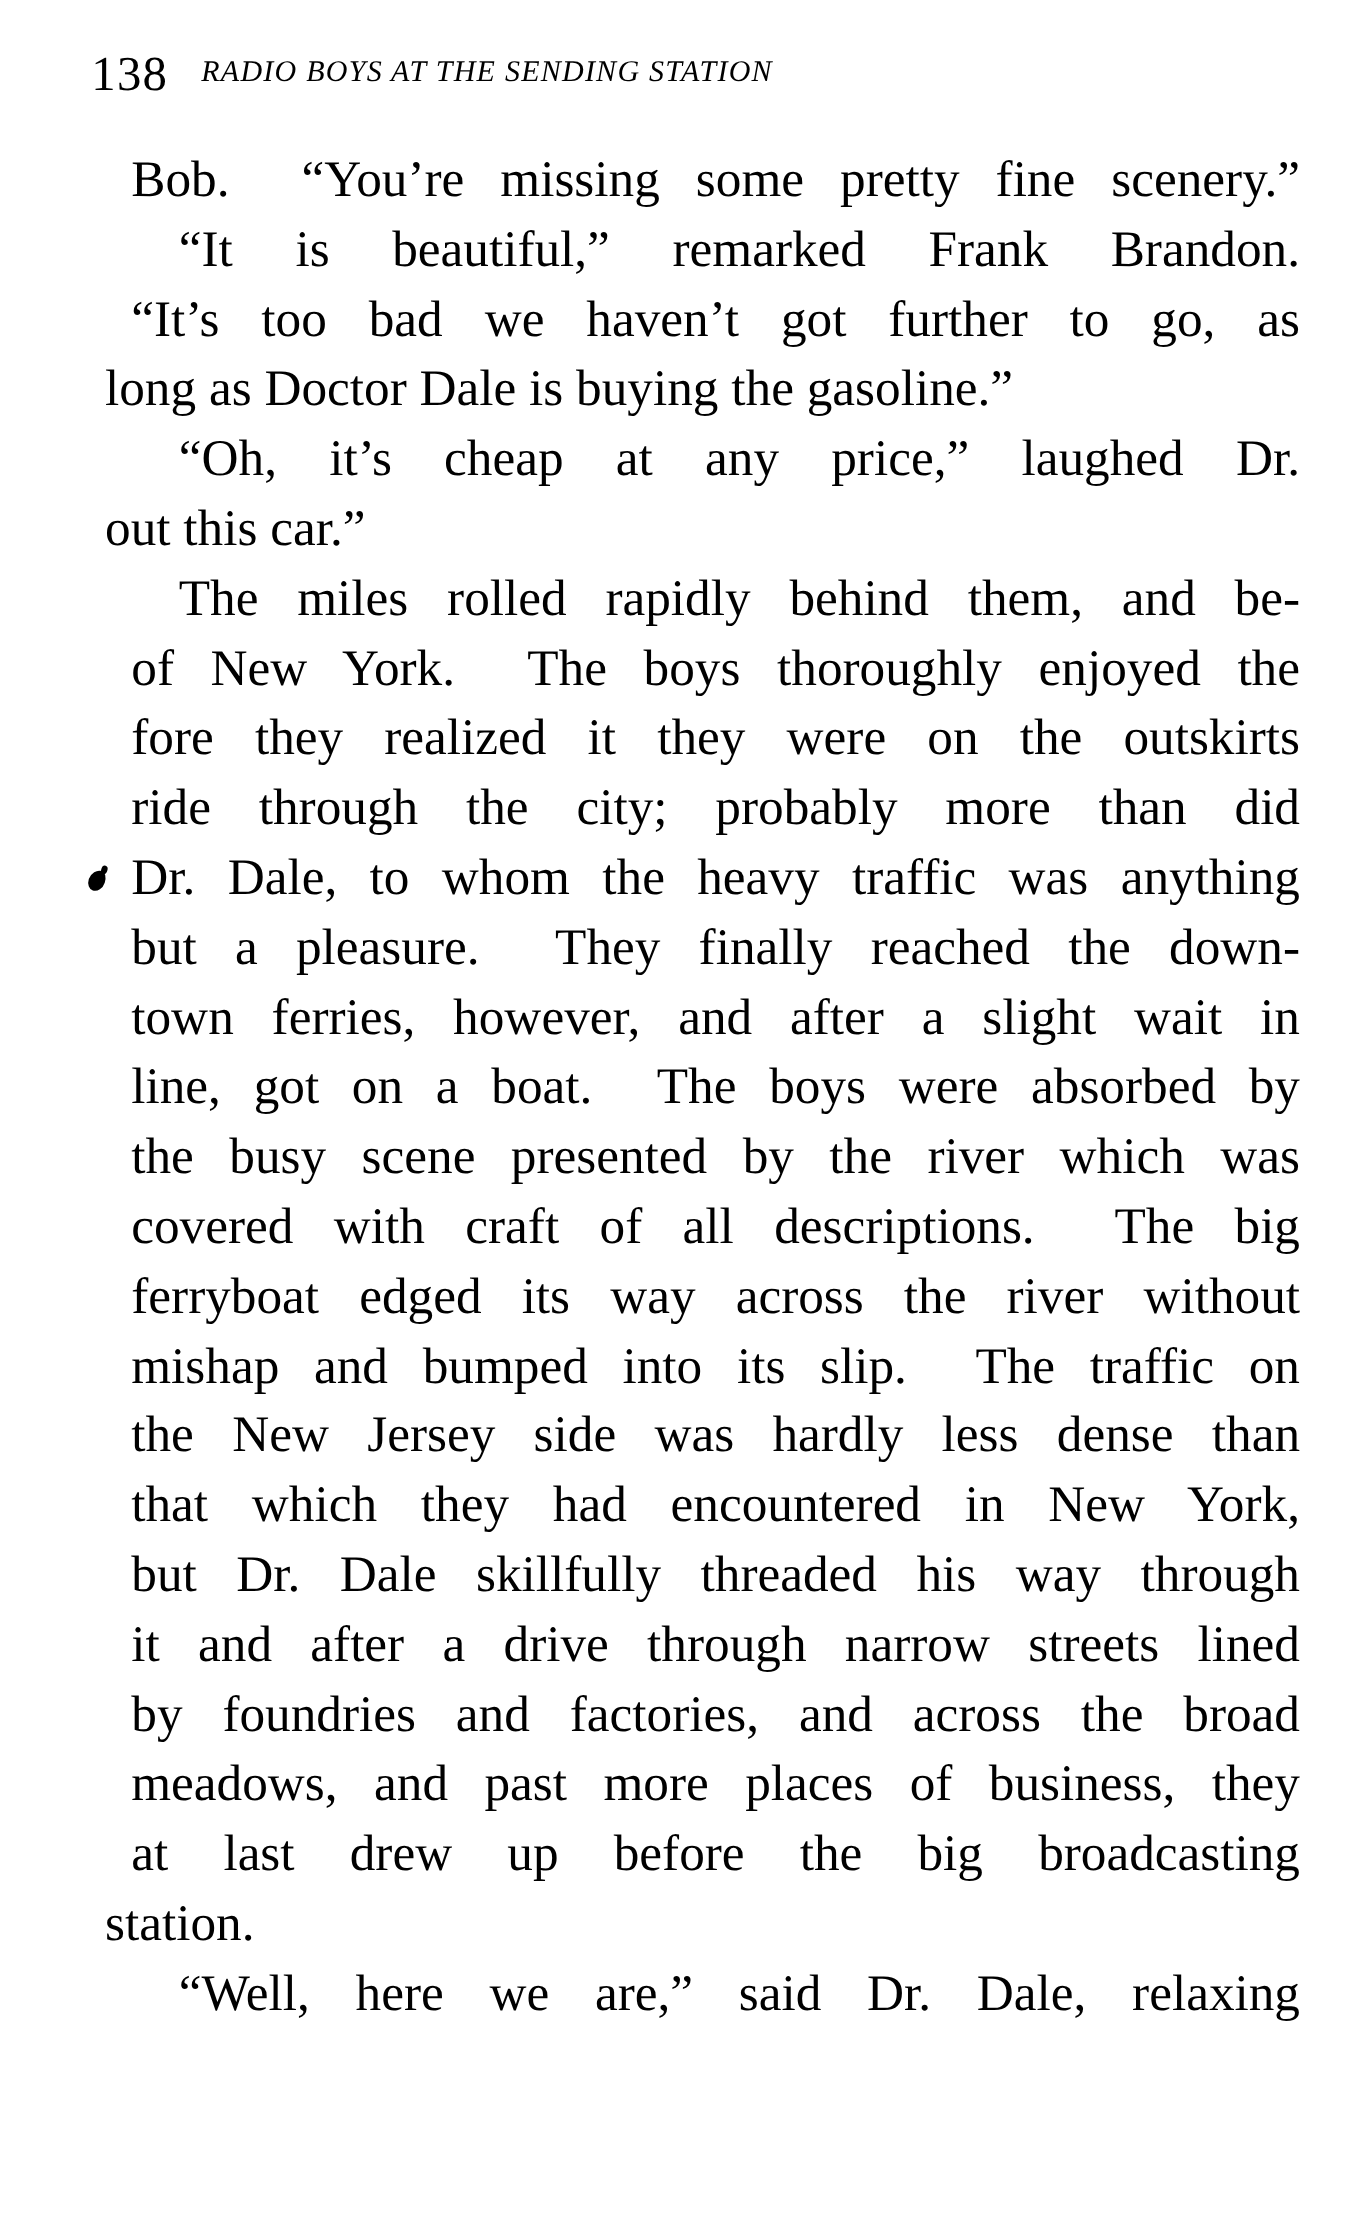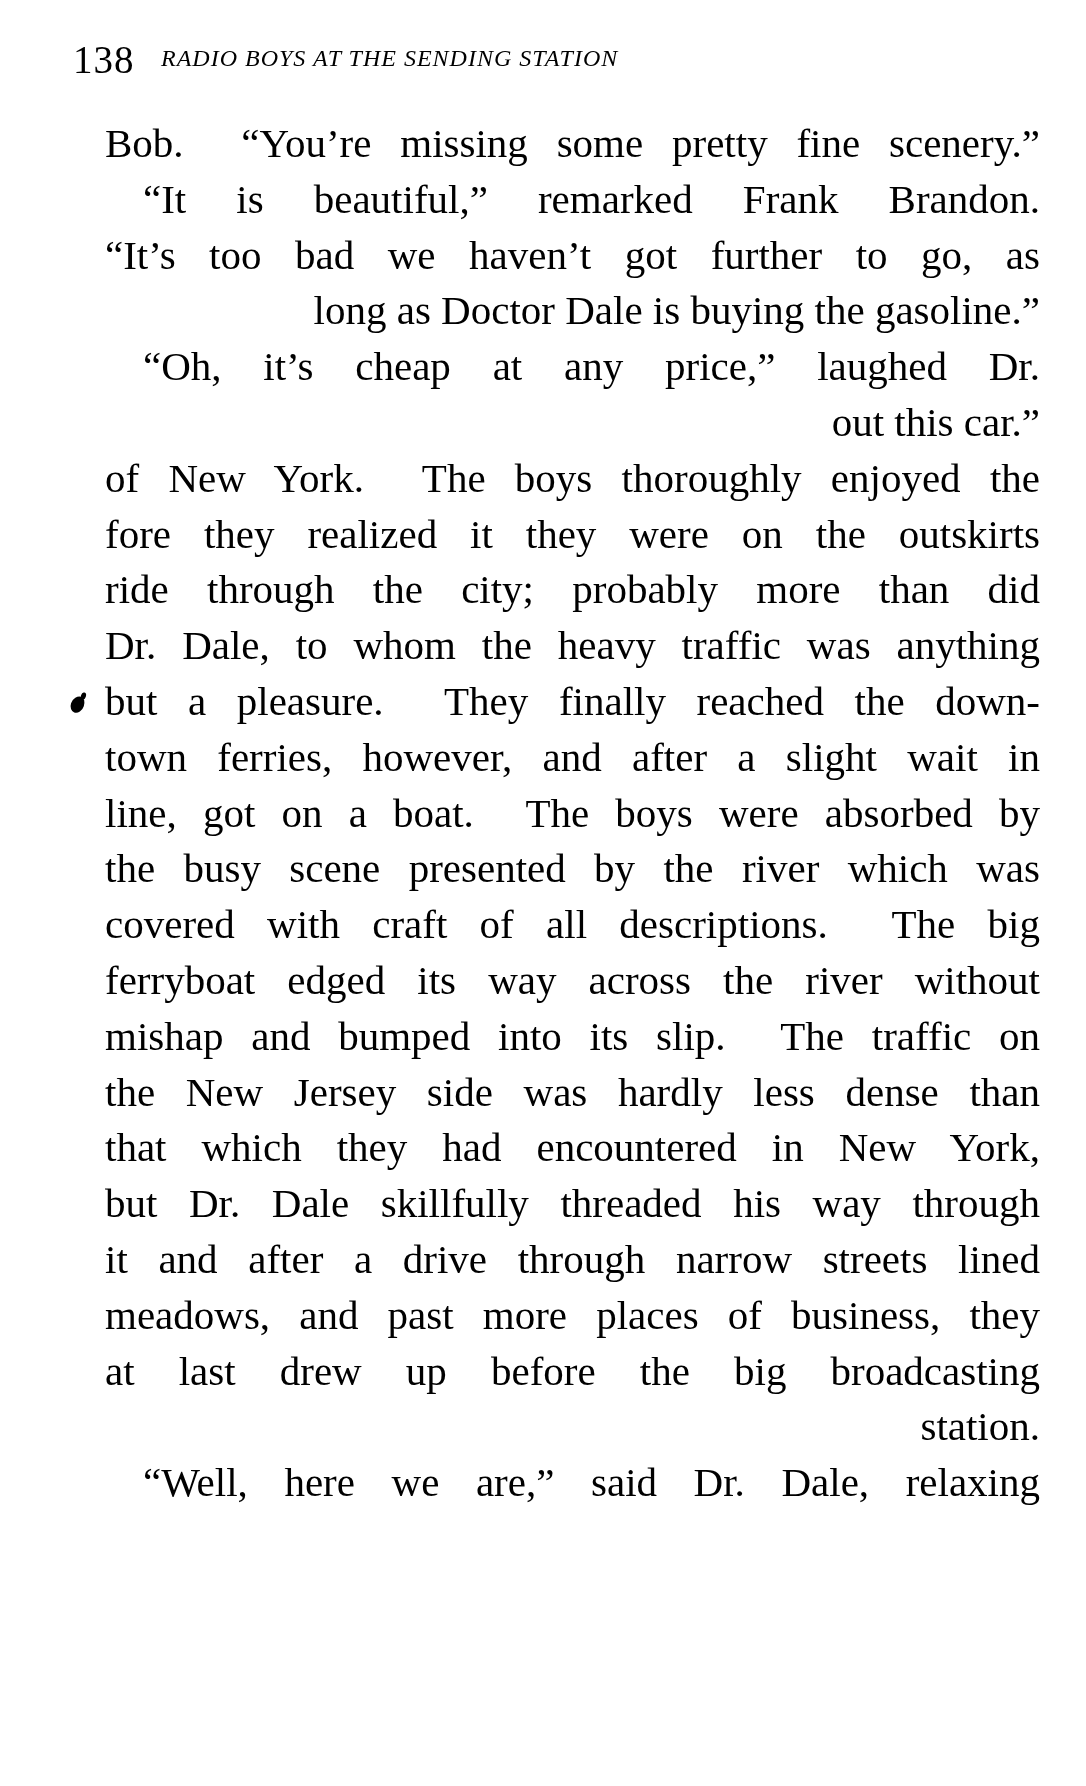--- a/index.html
+++ b/index.html
@@ -52,7 +52,6 @@
   .line {
     white-space: pre-wrap;
     min-height: 55.8px;
-    text-align: right;
   }
   .line.indent {
     padding-left: 38px;

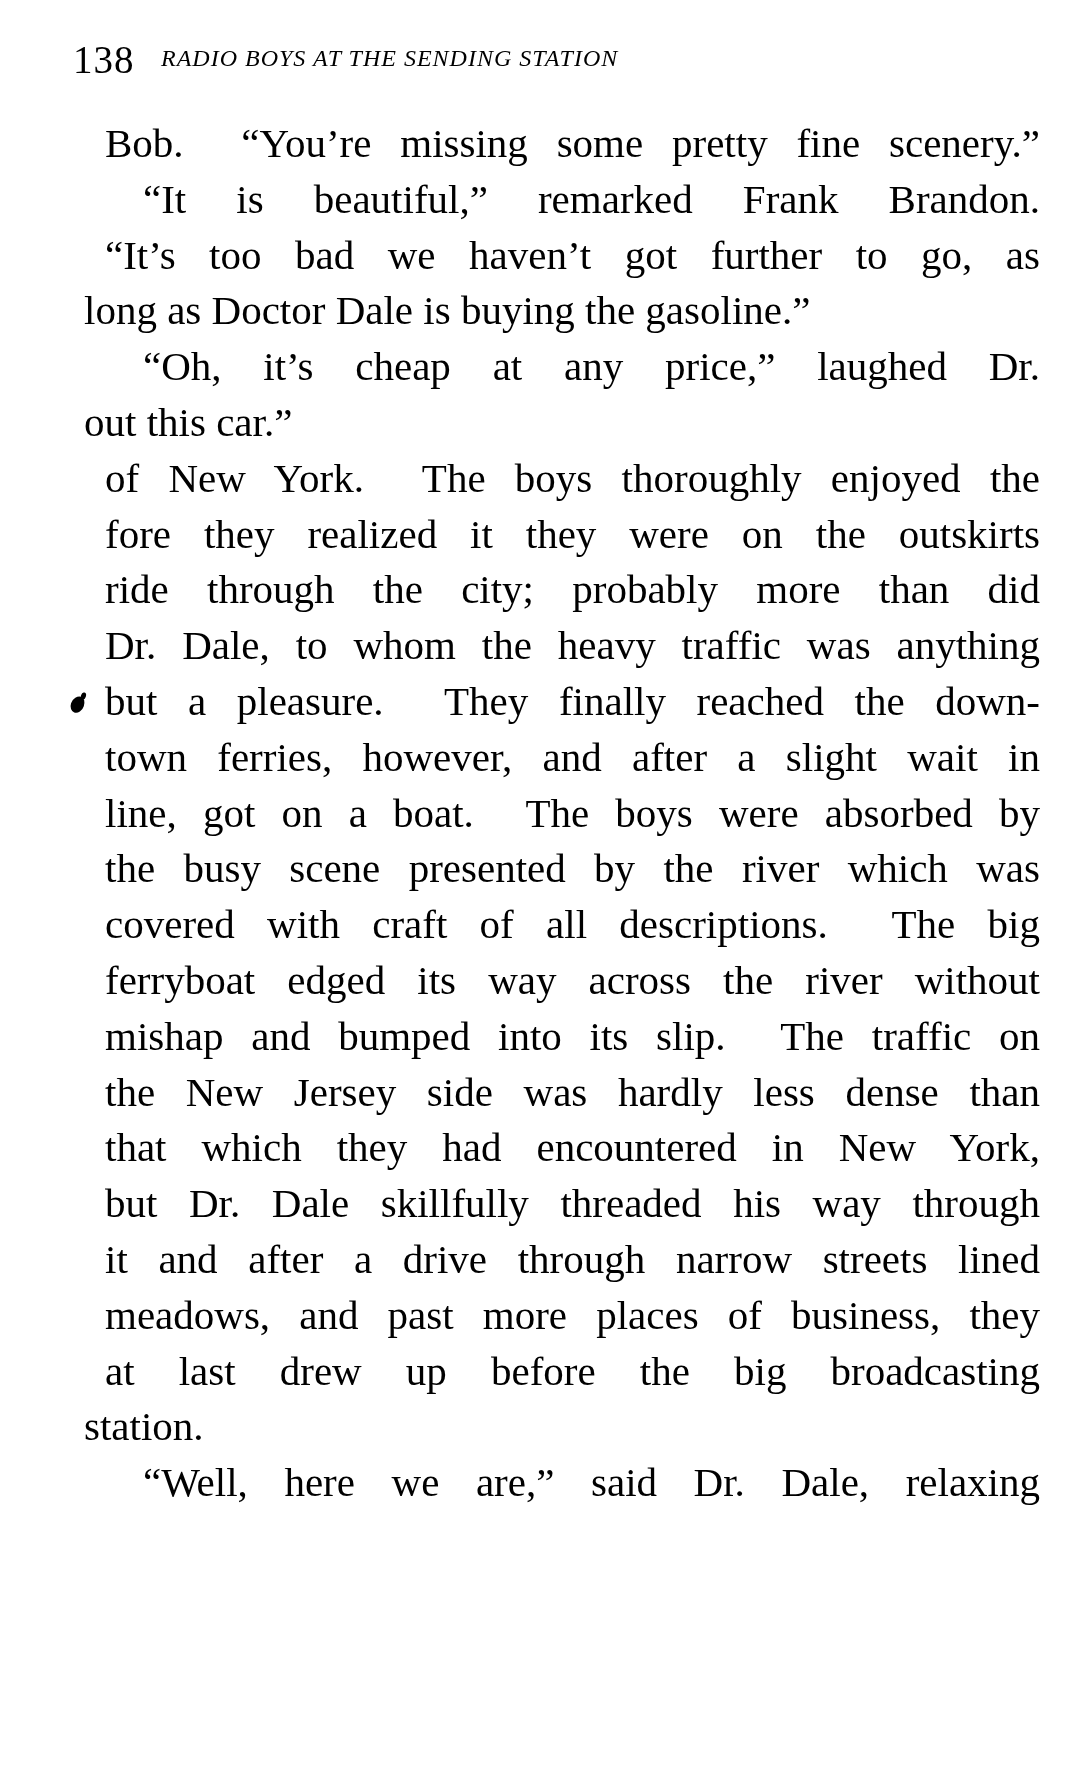--- a/index.html
+++ b/index.html
@@ -101,6 +101,7 @@
       <div class="line">long as Doctor Dale is buying the gasoline.”</div>
       <div class="line indent justify">“Oh, it’s cheap at any price,” laughed Dr.</div>
       <div class="line">out this car.”</div>
+      <div class="line indent justify">The miles rolled rapidly behind them, and be-</div>
       <div class="line justify">of New York.  The boys thoroughly enjoyed the</div>
       <div class="line justify">fore they realized it they were on the outskirts</div>
       <div class="line justify">ride through the city; probably more than did</div>

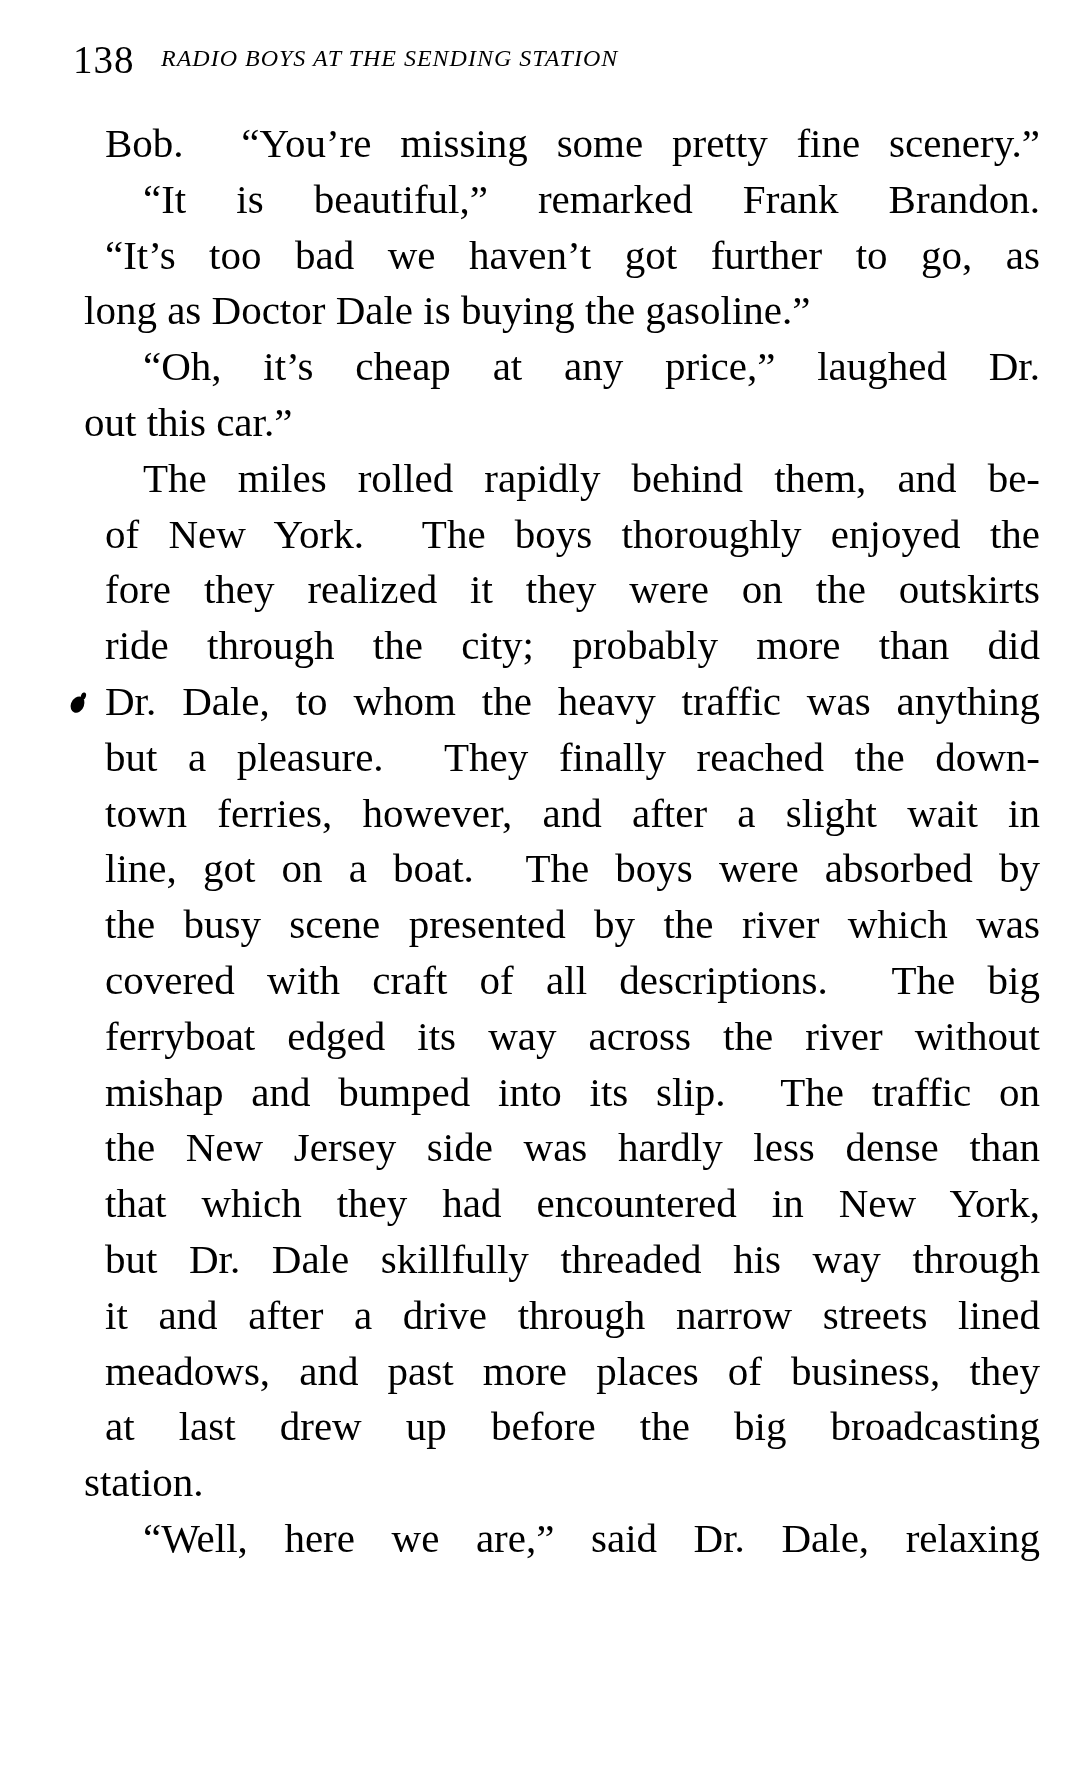--- a/index.html
+++ b/index.html
@@ -117,6 +117,7 @@
       <div class="line justify">that which they had encountered in New York,</div>
       <div class="line justify">but Dr. Dale skillfully threaded his way through</div>
       <div class="line justify">it and after a drive through narrow streets lined</div>
+      <div class="line justify">by foundries and factories, and across the broad</div>
       <div class="line justify">meadows, and past more places of business, they</div>
       <div class="line justify">at last drew up before the big broadcasting</div>
       <div class="line">station.</div>

